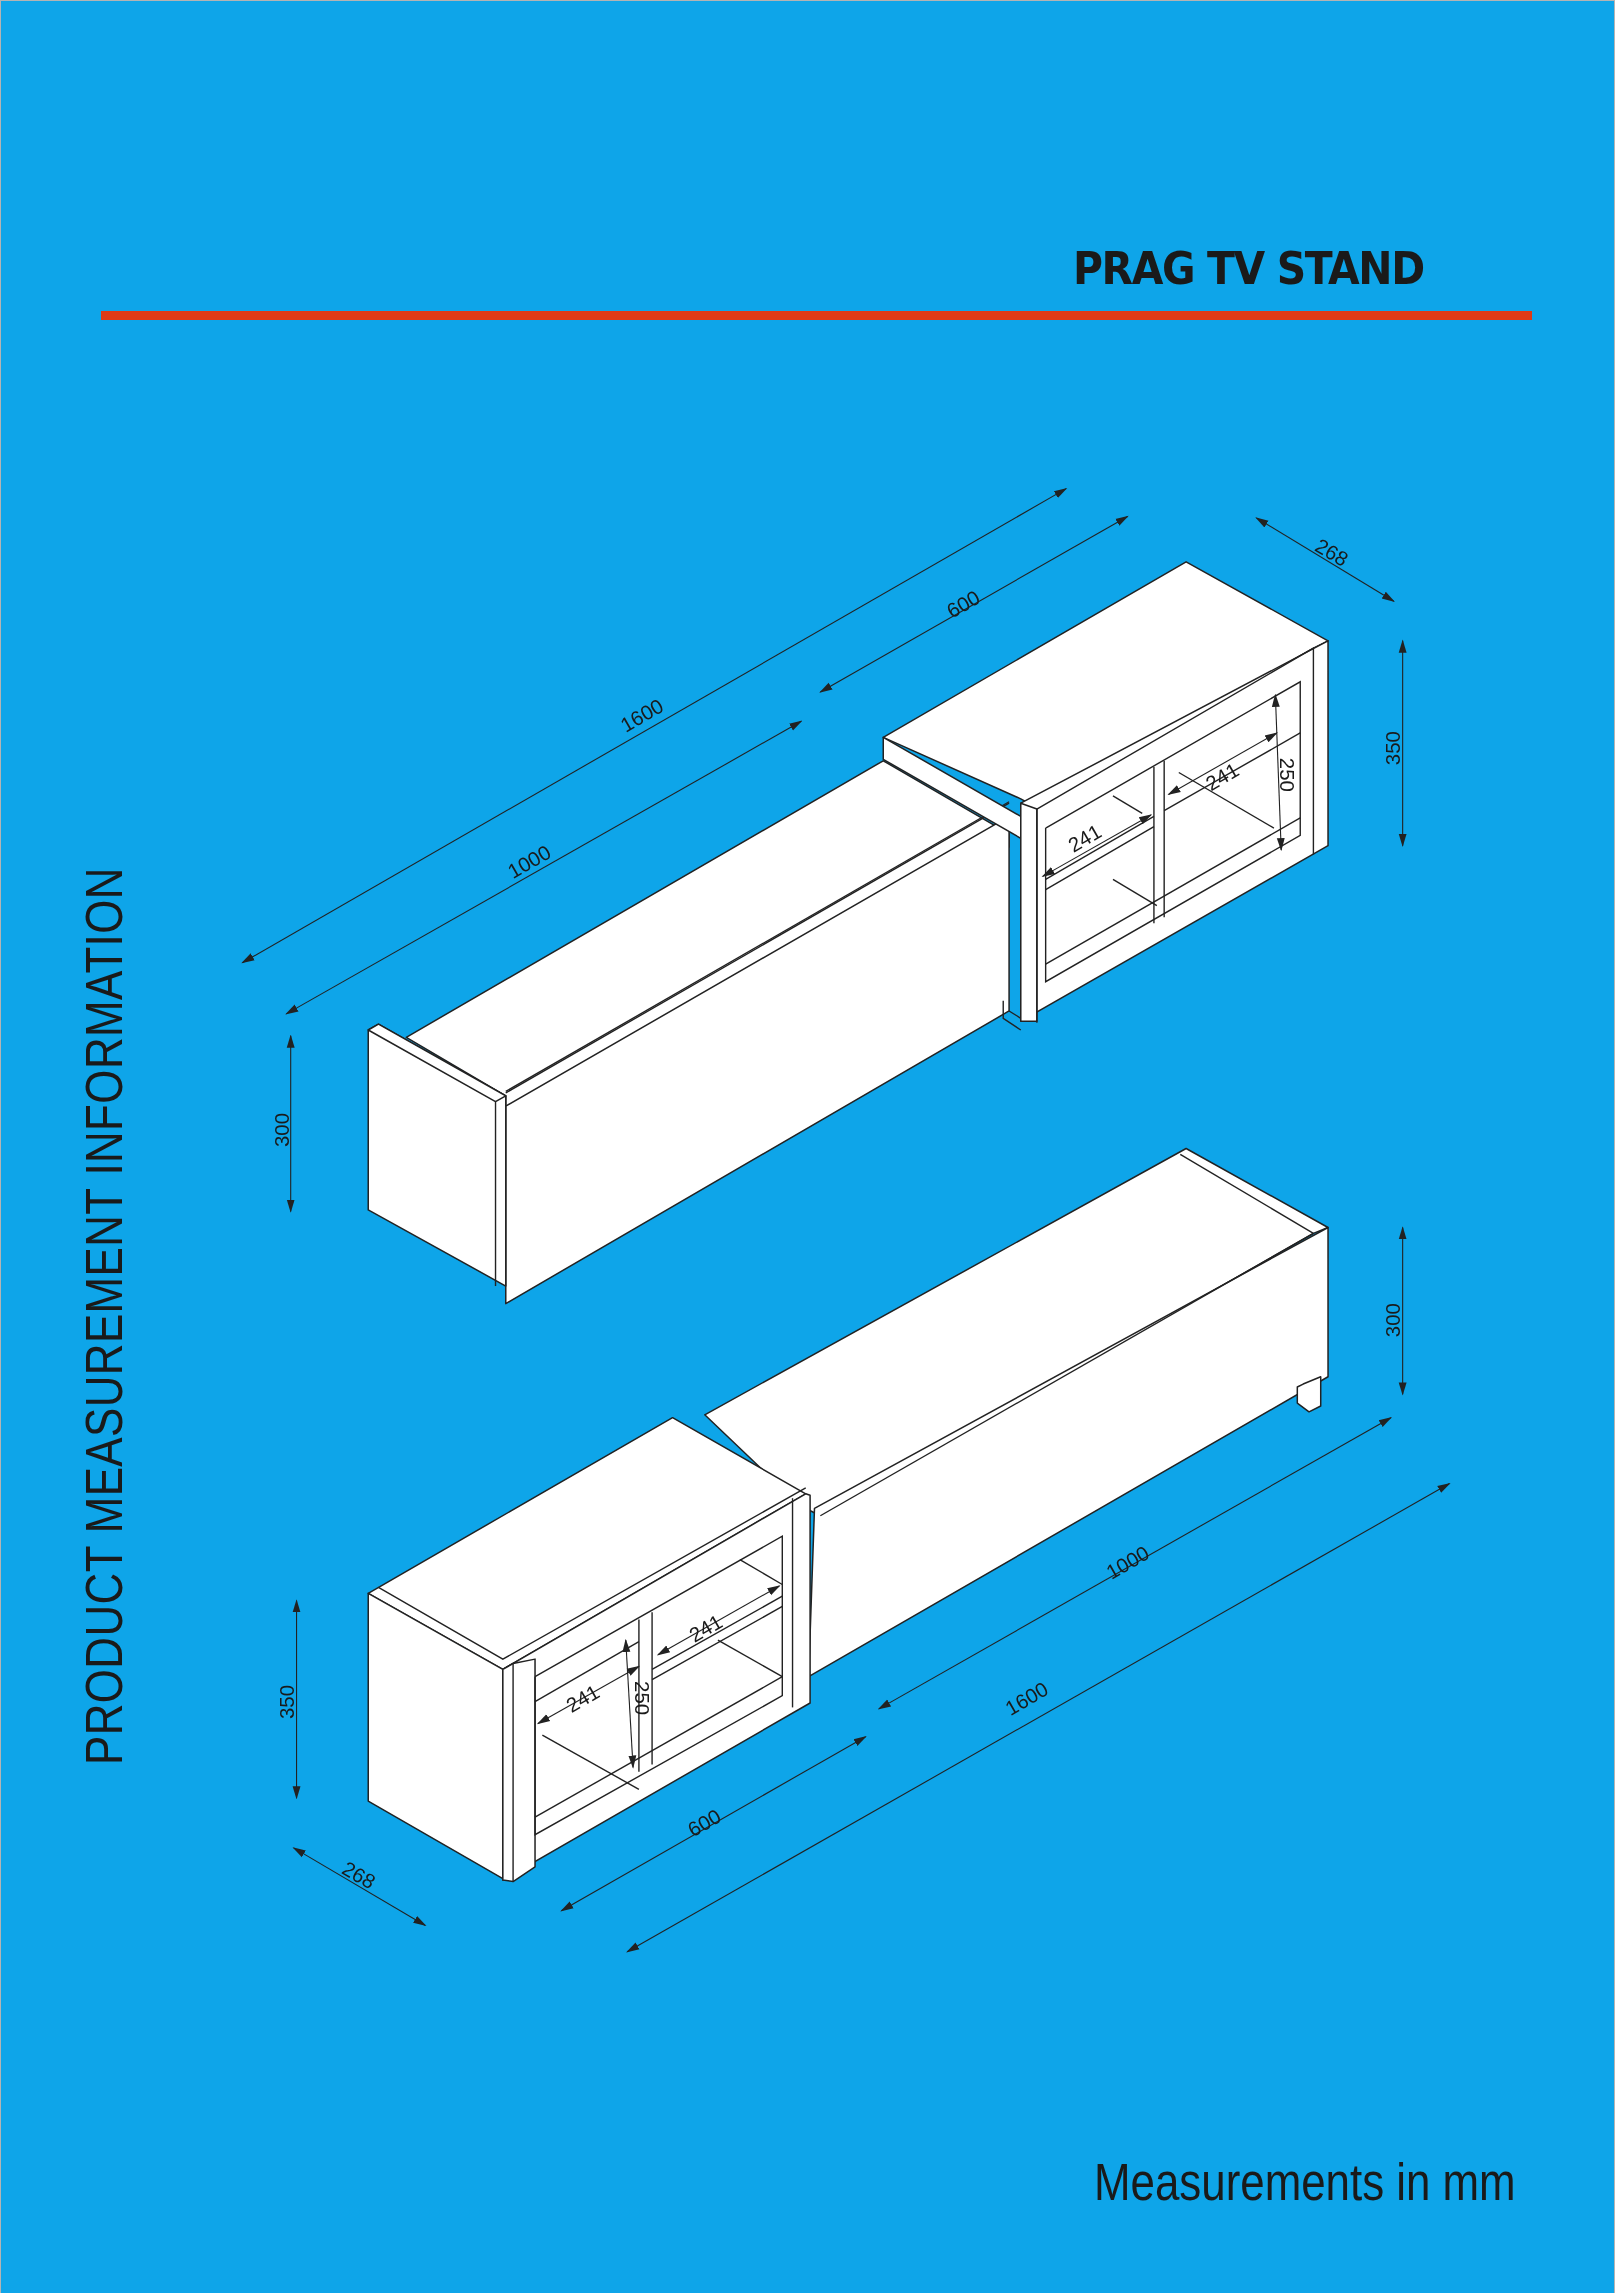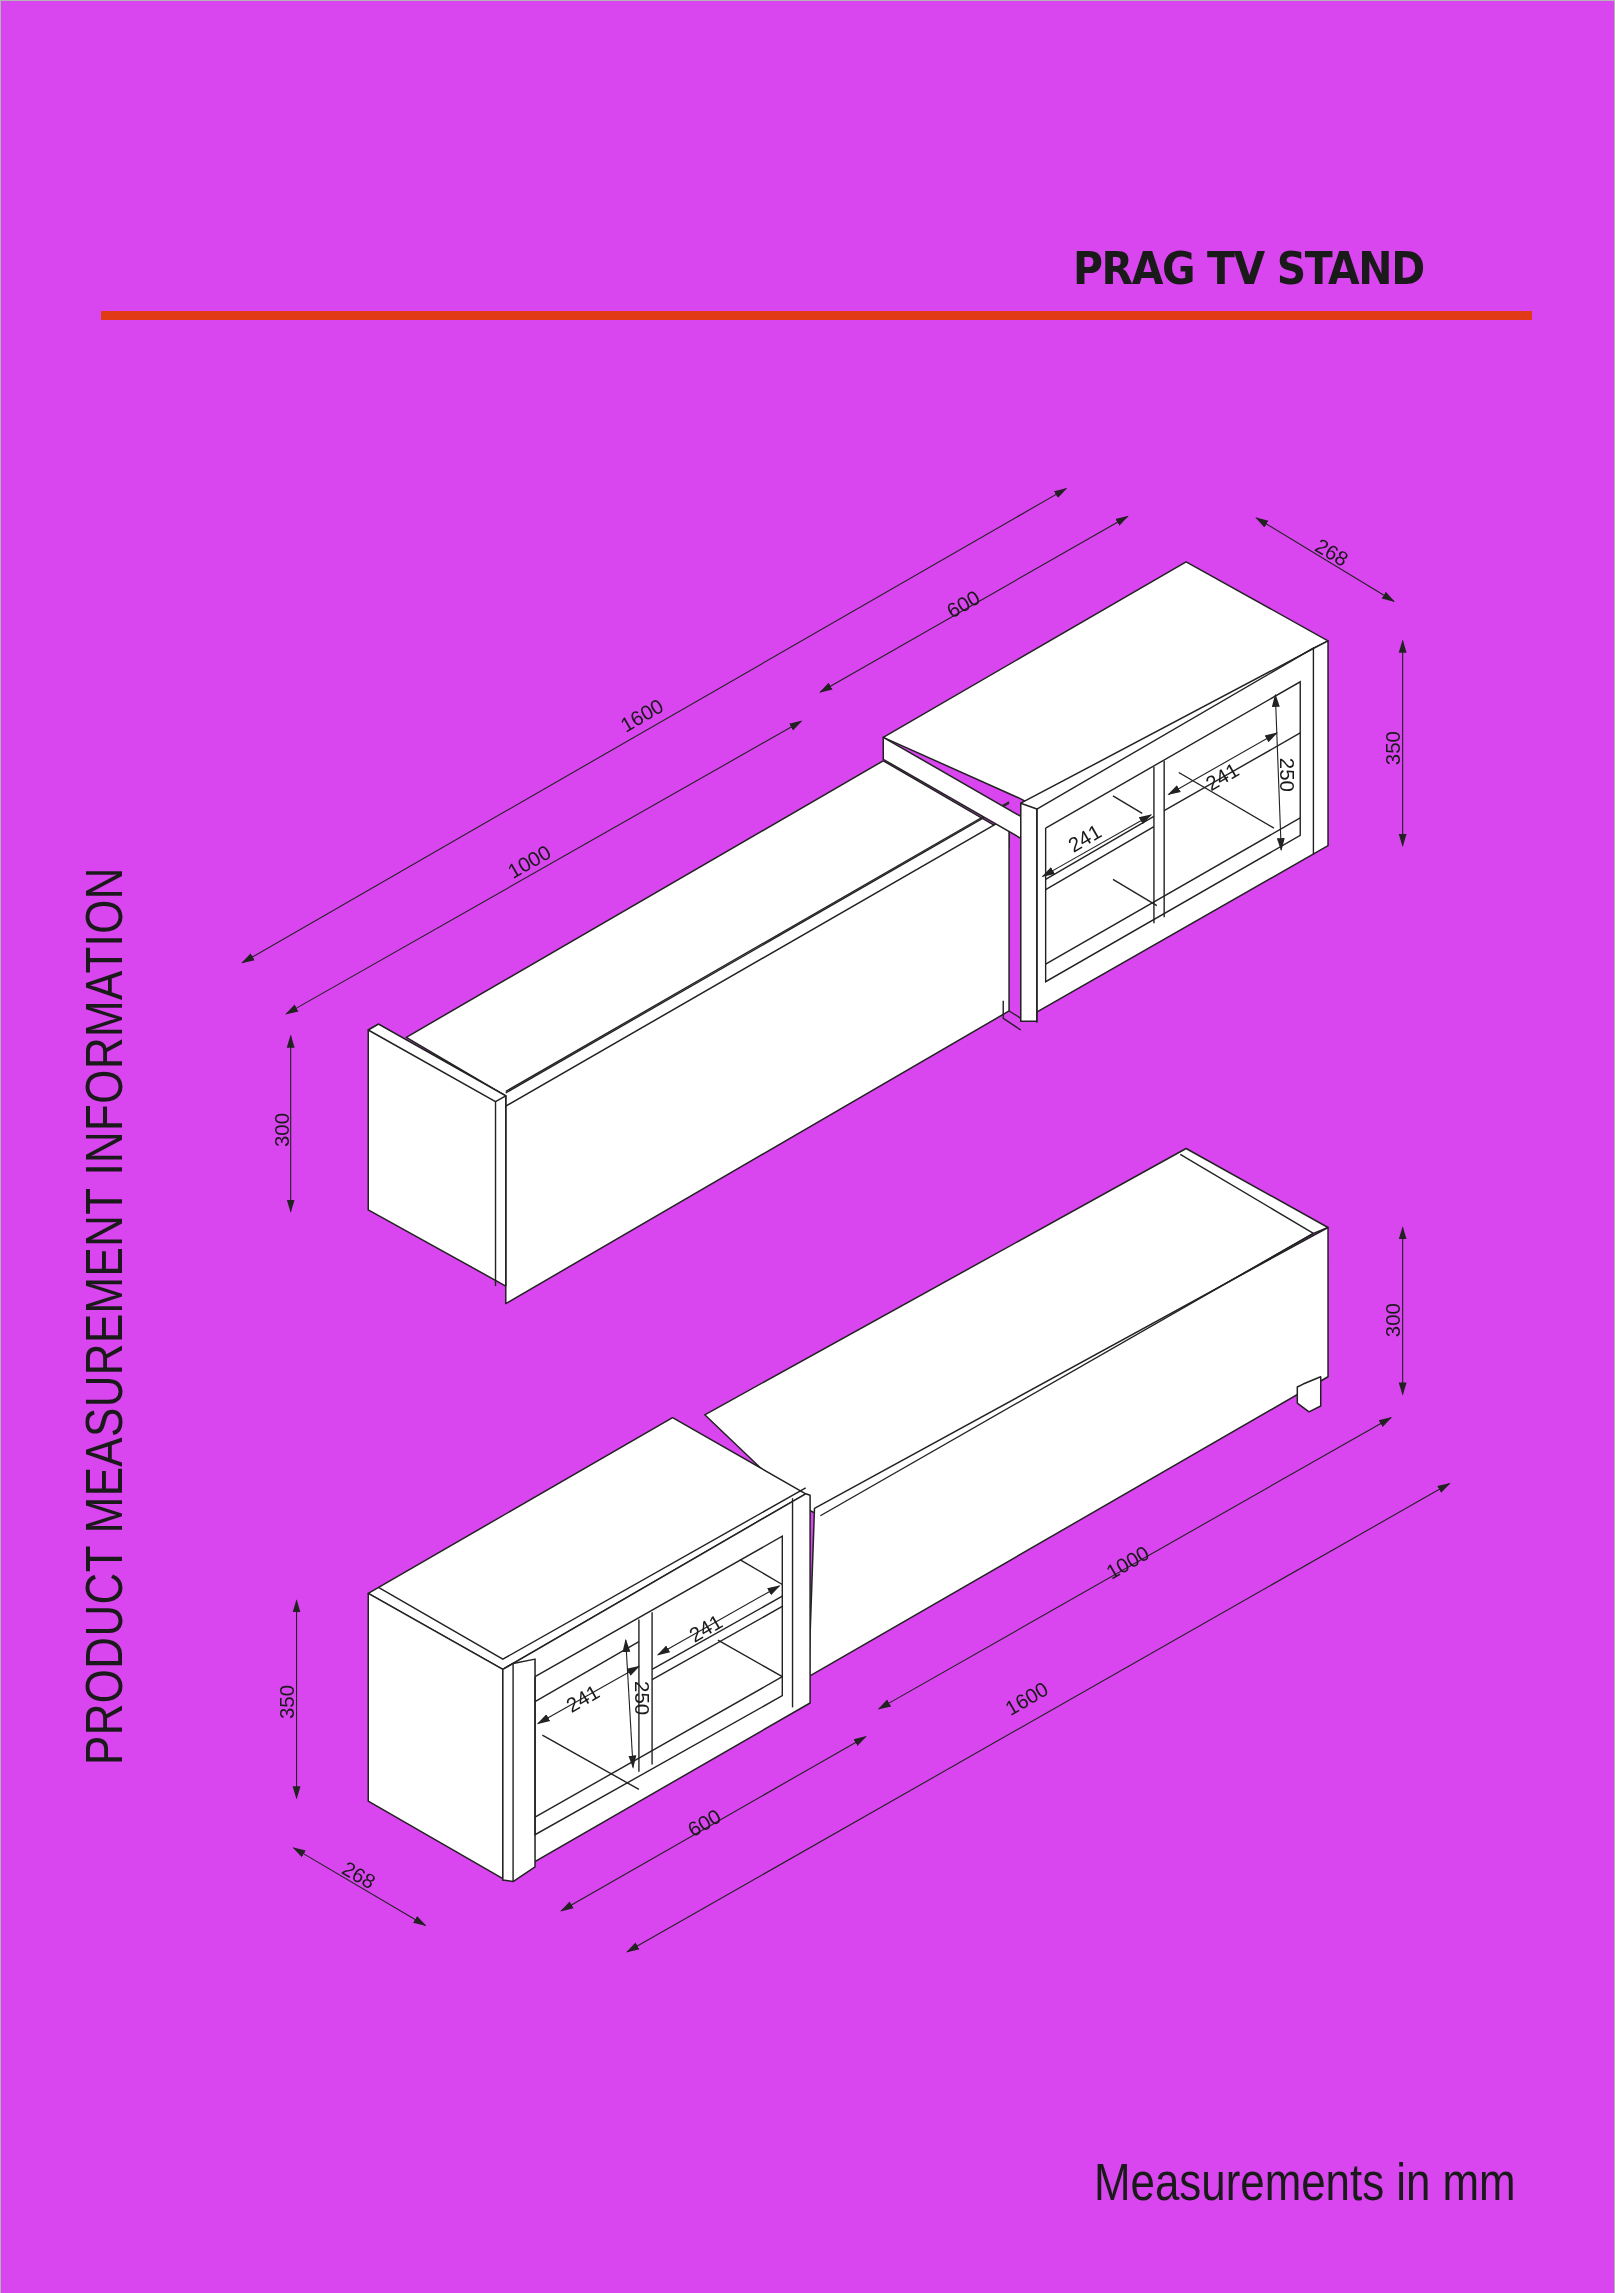--- a/index.html
+++ b/index.html
@@ -6,7 +6,7 @@
   body { width:1615px; height:2294px; position:relative; overflow:hidden; }
   .page {
     position:absolute; left:0; top:0; width:1613px; height:2292px;
-    border:1px solid #b4b4b4; box-sizing:content-box; background:#d946ef;text-decoration:underline;
+    border:1px solid #b4b4b4; box-sizing:content-box; background:#0ea5e9;text-decoration:underline;
   }
   .title {
     position:absolute; left:1072px; top:242px;

